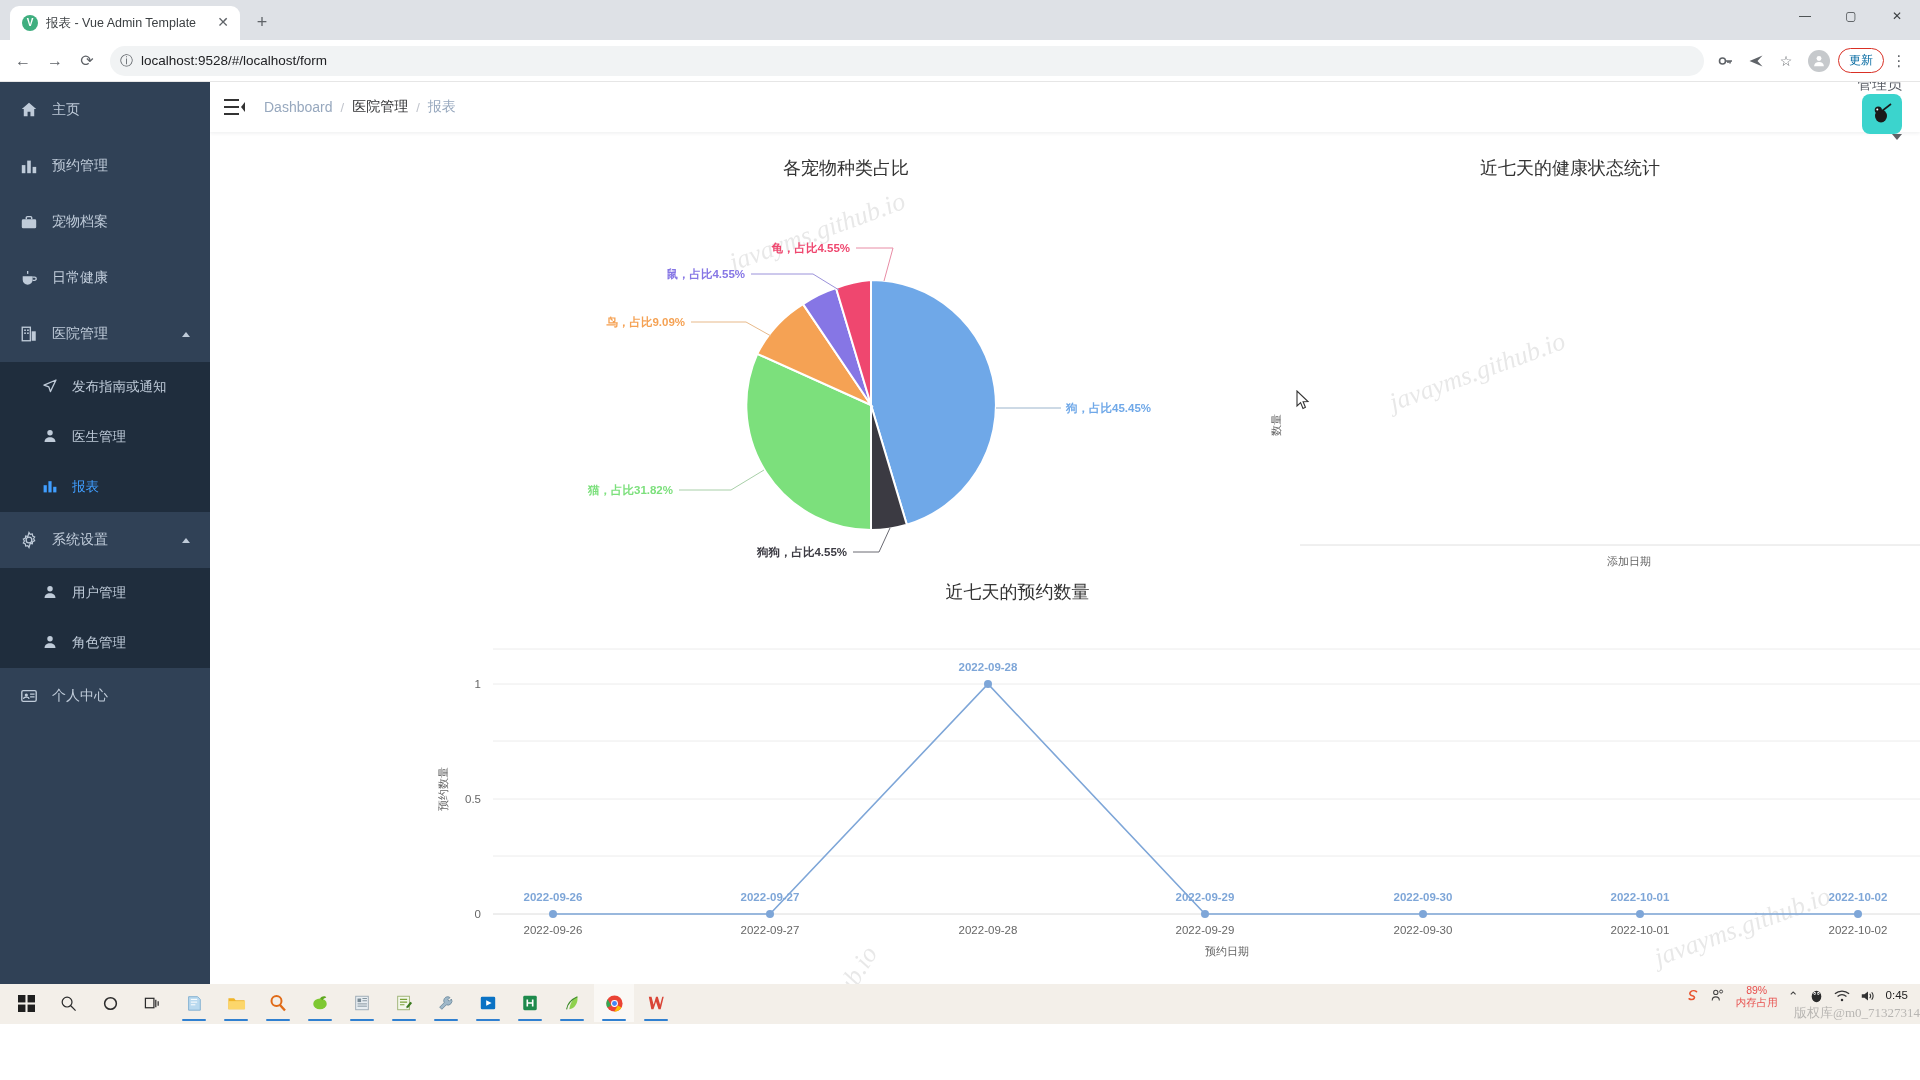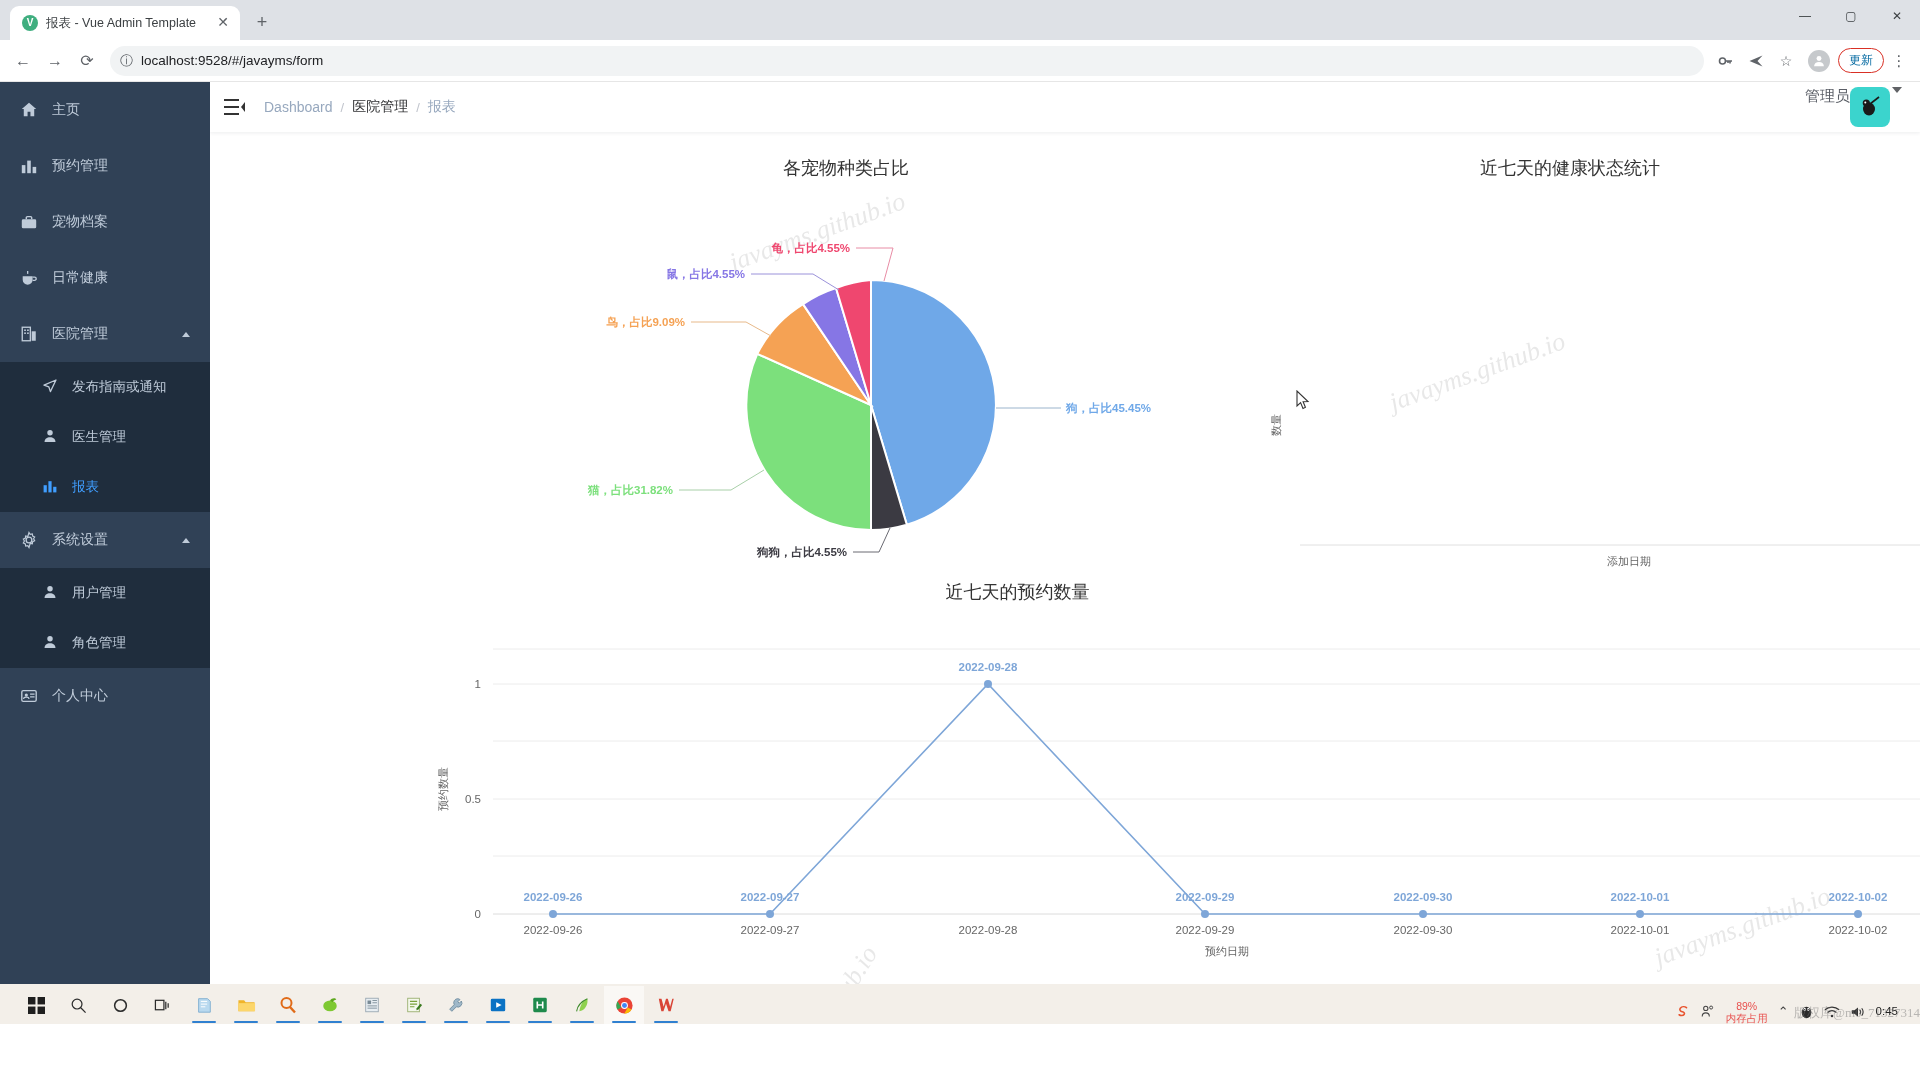--- a/index.html
+++ b/index.html
@@ -198,7 +198,7 @@
     <div class="navbtn">⟳</div>
     <div class="omnibox">
       <span style="font-size:13px;color:#5f6368">ⓘ</span>
-      <span class="url">localhost:9528/#/javayms/form</span>
+      <span class="url">localhost:9528/#/localhost/form</span>
     </div>
     <div class="tb-icon">
       <svg width="16" height="16" viewBox="0 0 16 16">

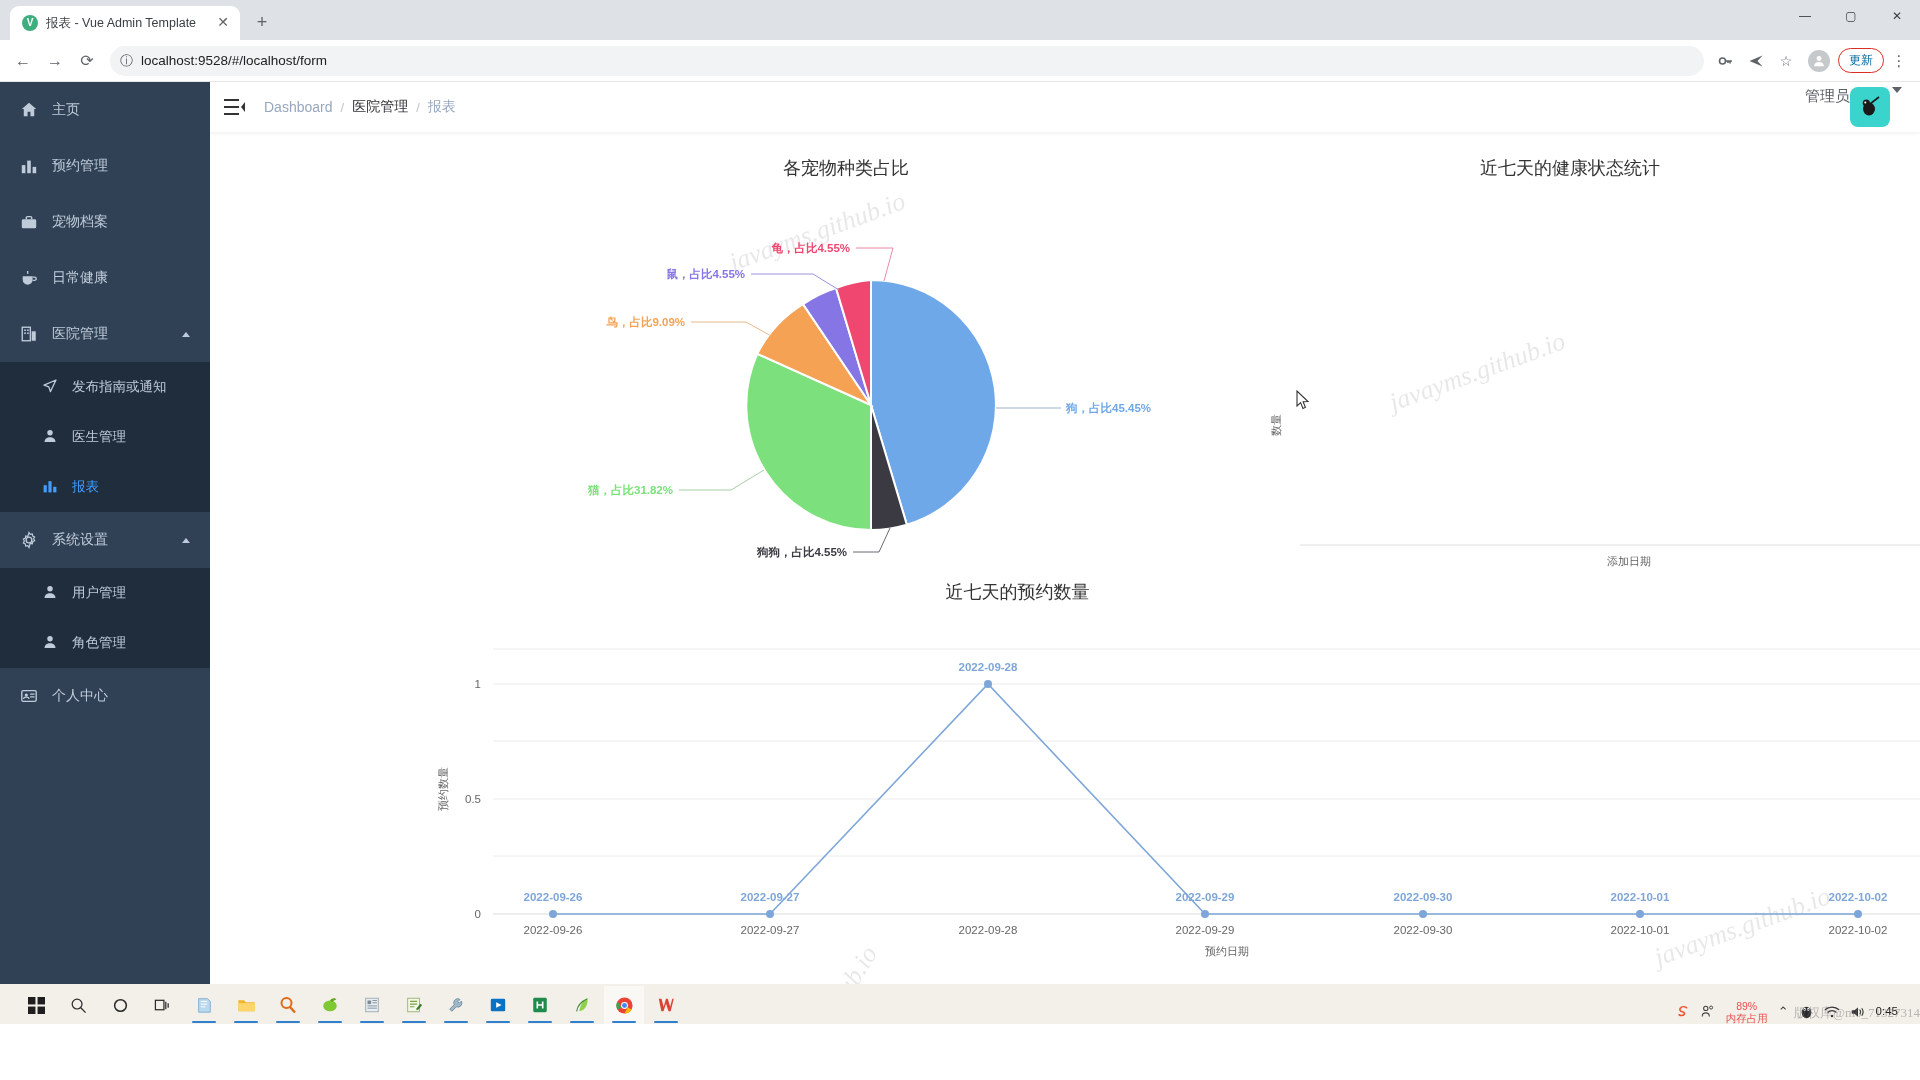--- a/index.html
+++ b/index.html
@@ -113,7 +113,7 @@
   .bc-item.current { color: #97a8be; }
   .bc-item.bold { color: #303133; font-weight: 400; }
   .bc-sep { color: #c0c4cc; font-size: 13px; }
-  .navbar-right { margin-left: auto; display: flex; align-items: flex-start; gap: 0; }
+  .navbar-right { margin-left: auto; display: flex; align-items: flex-end; gap: 0; flex-direction: column; }
   .username { font-size: 15px; color: #5a5e66; }
   .avatar {
     width: 40px; height: 40px; border-radius: 8px; background: #3bd4cd;

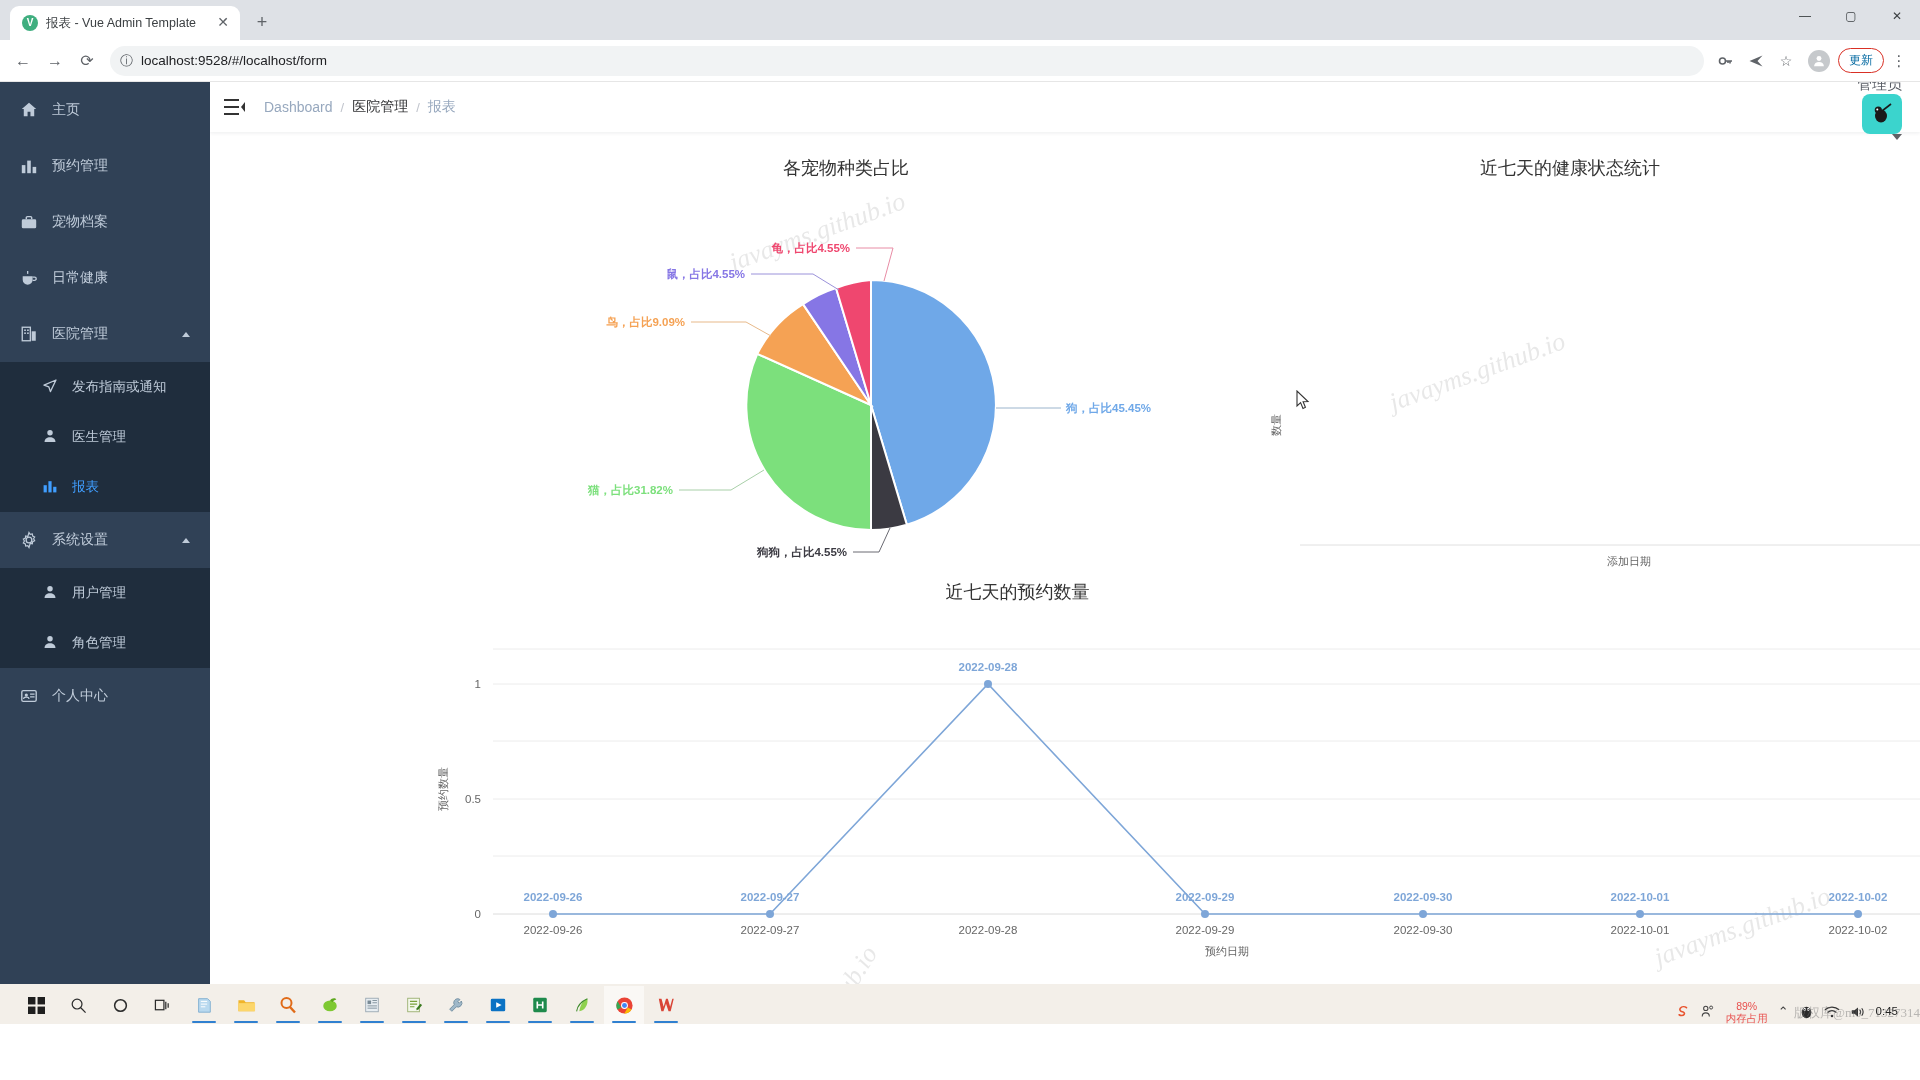--- a/index.html
+++ b/index.html
@@ -150,7 +150,7 @@
   
   #taskbar {
     height: 40px; flex: 0 0 40px; background: #f3efe9; display: flex;
-    align-items: flex-end; padding: 0 16px; gap: 2px; position: relative;
+    align-items: flex-start; padding: 0 6px; gap: 2px; position: relative;
   }
   .tb-app {
     width: 40px; height: 38px; display: flex; align-items: center; justify-content: center;

